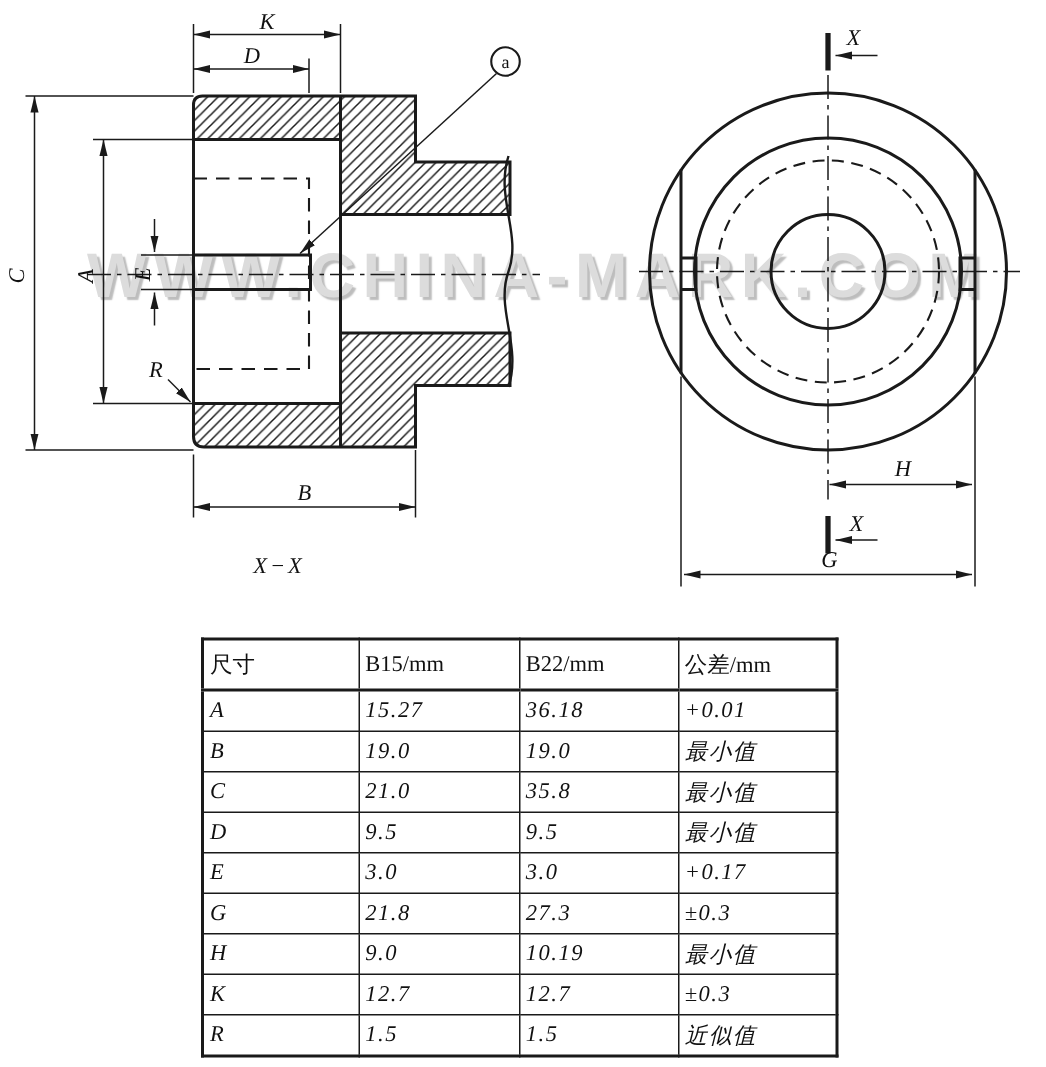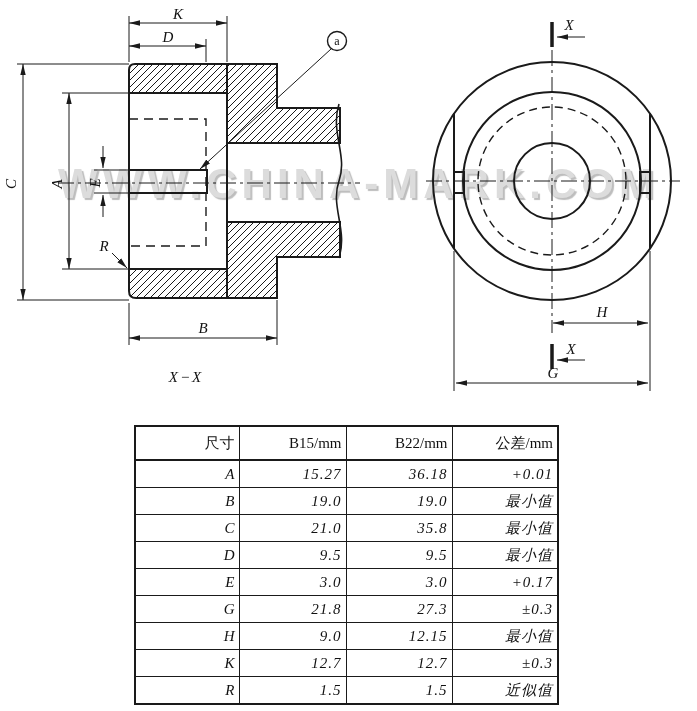--- a/index.html
+++ b/index.html
@@ -16,7 +16,7 @@
   .callout-a{font-size:12px;}
   .dim-table{position:absolute;left:134px;top:425px;}
   .dim-table table{border-collapse:collapse;table-layout:fixed;border:2px solid #1a1a1a;}
-  .dim-table th,.dim-table td{border:1px solid #1a1a1a;text-align:right;vertical-align:middle;
+  .dim-table th,.dim-table td{border:1px solid #1a1a1a;text-align:left;vertical-align:middle;
       font-family:"Liberation Serif",serif;font-size:15px;color:#111;padding:0 4px;}
   .dim-table th{height:32px;font-weight:normal;border-bottom:2px solid #1a1a1a;}
   .dim-table td{height:26px;letter-spacing:1px;font-style:italic;}

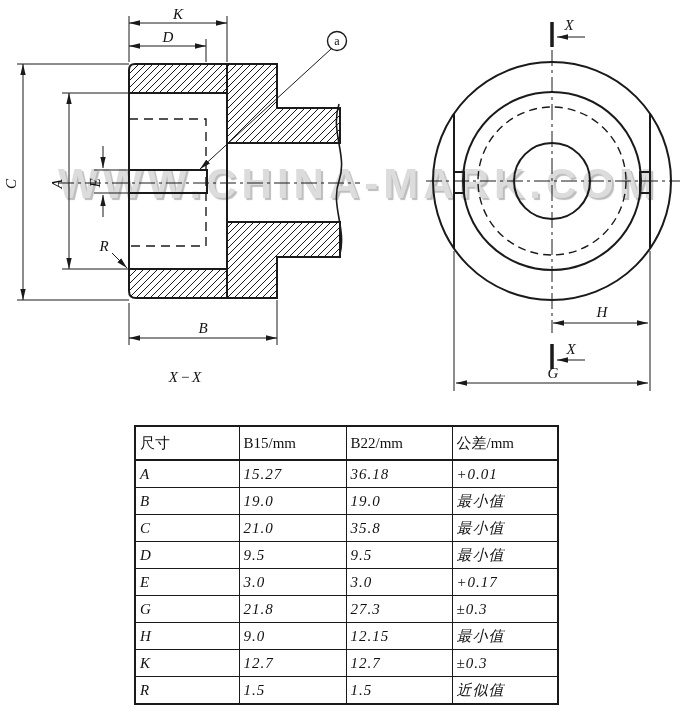--- a/index.html
+++ b/index.html
@@ -184,7 +184,7 @@
         <tr>
           <td class="dim">H</td>
           <td>9.0</td>
-          <td>12.15</td>
+          <td>10.19</td>
           <td>最小值</td>
         </tr>
         <tr>

